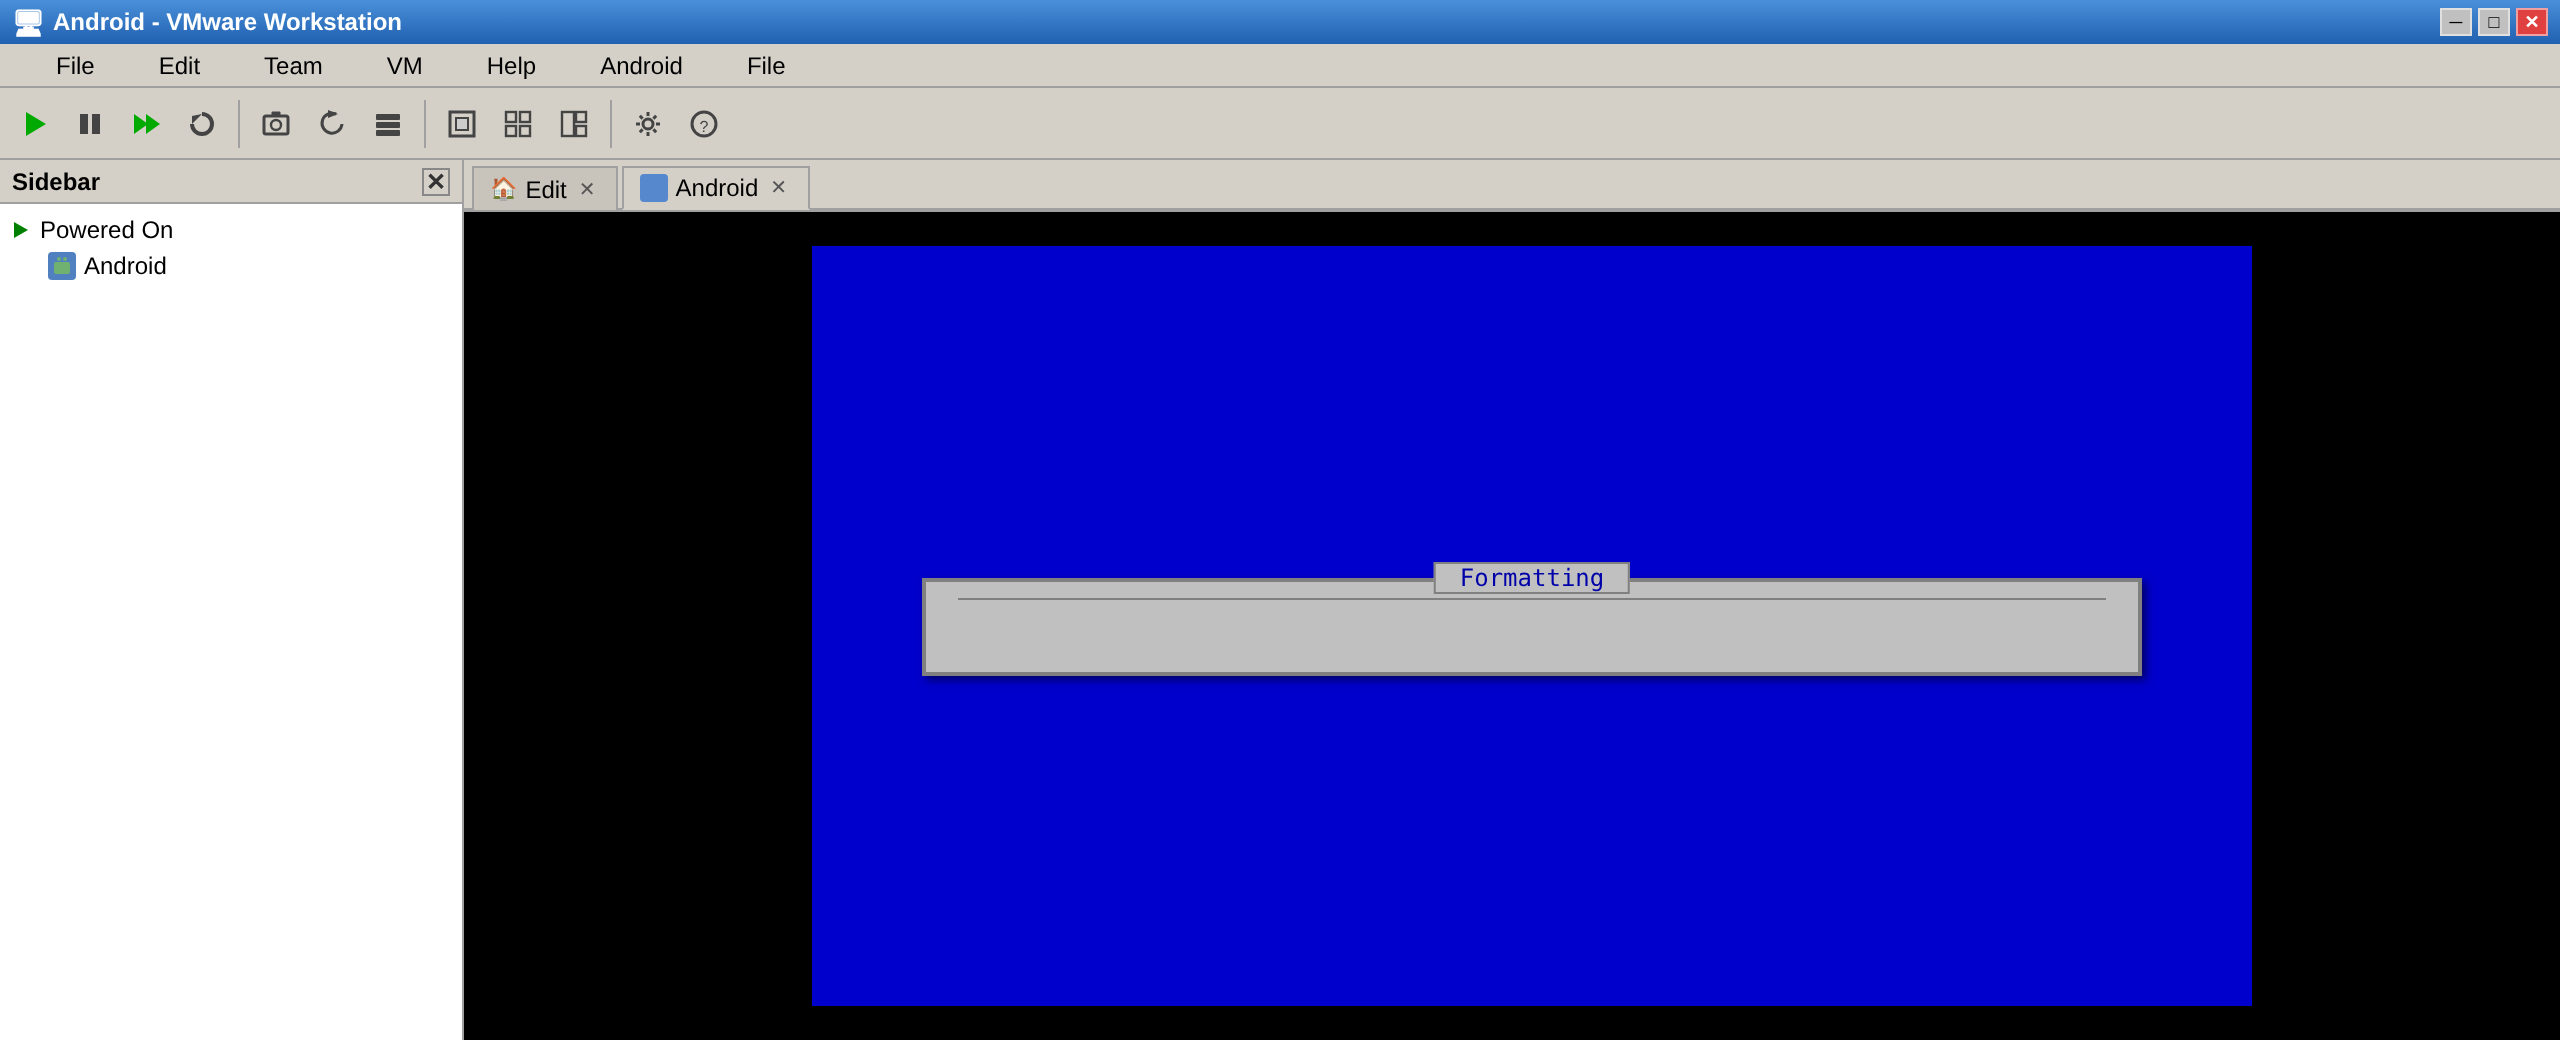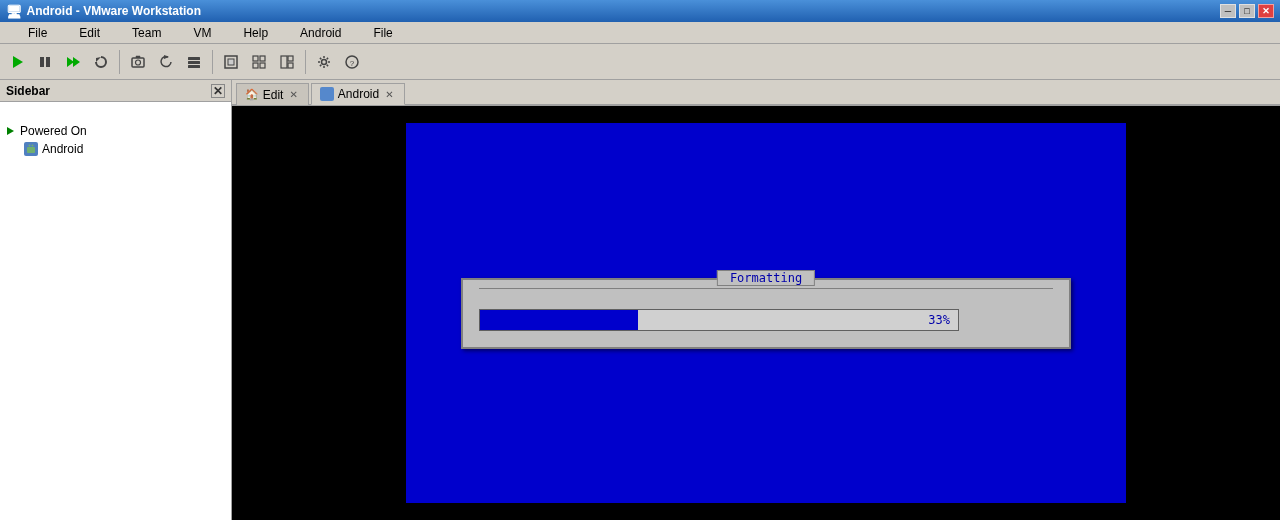--- a/index.html
+++ b/index.html
@@ -133,7 +133,7 @@
       background: #d4d0c8;
     }
     #sidebar-content {
-      padding: 20px 0;
+      padding: 4px 0;
       flex: 1;
     }
     .sidebar-group {

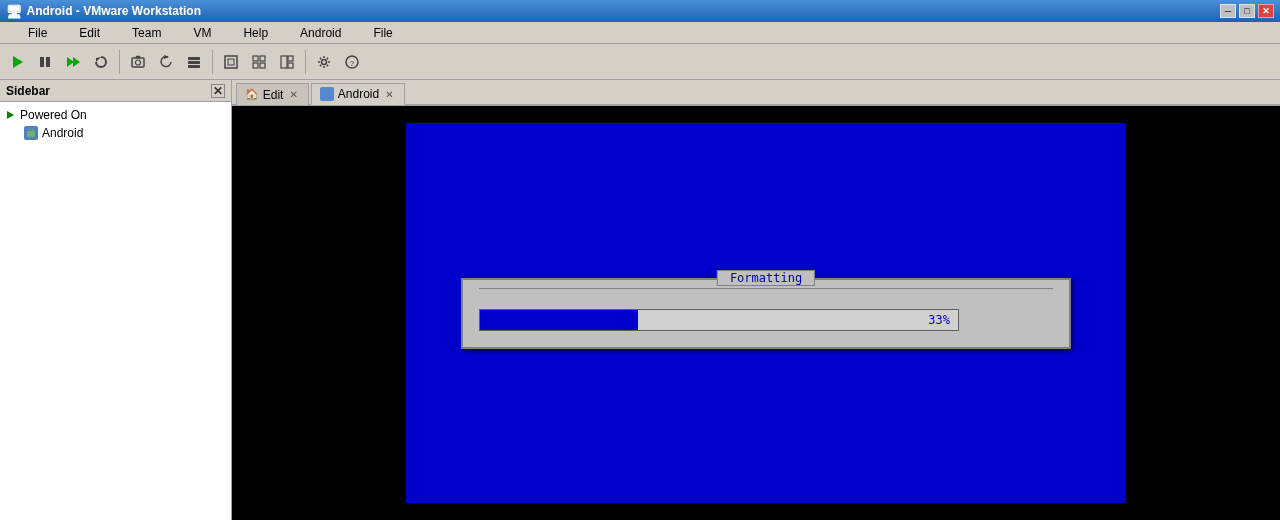--- a/index.html
+++ b/index.html
@@ -476,12 +476,6 @@
           <div id="format-dialog-title">Formatting</div>
 
 
-          <div id="progress-container">
-            <div id="progress-bar-outer">
-              <div id="progress-bar-inner" style="width:33%;"></div>
-              <span id="progress-percent">33%</span>
-            </div>
-          </div>
         </div>
 
       </div>

